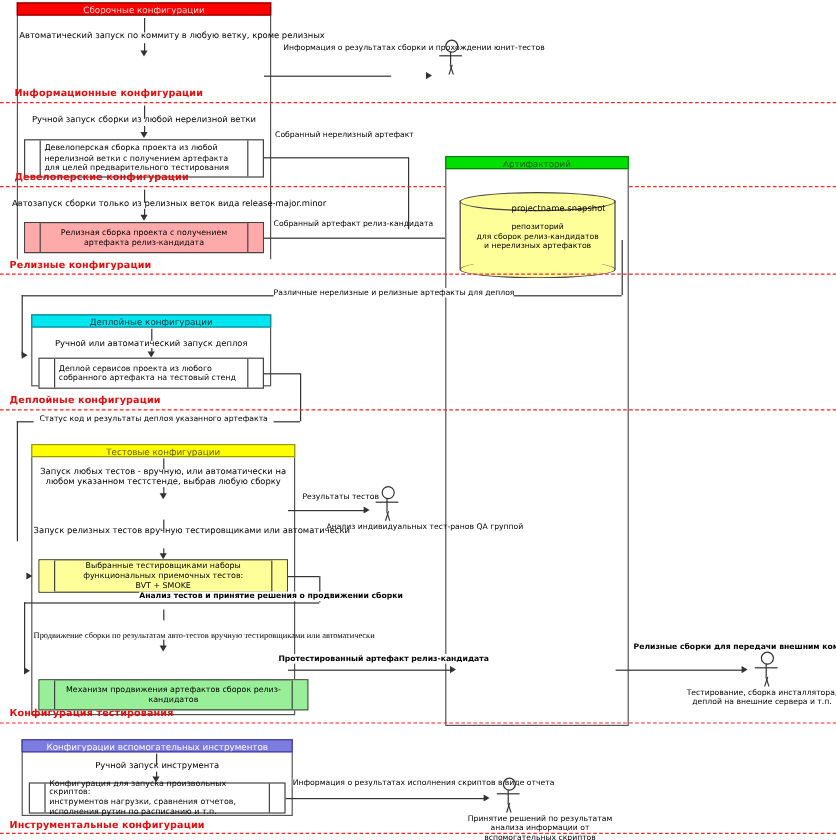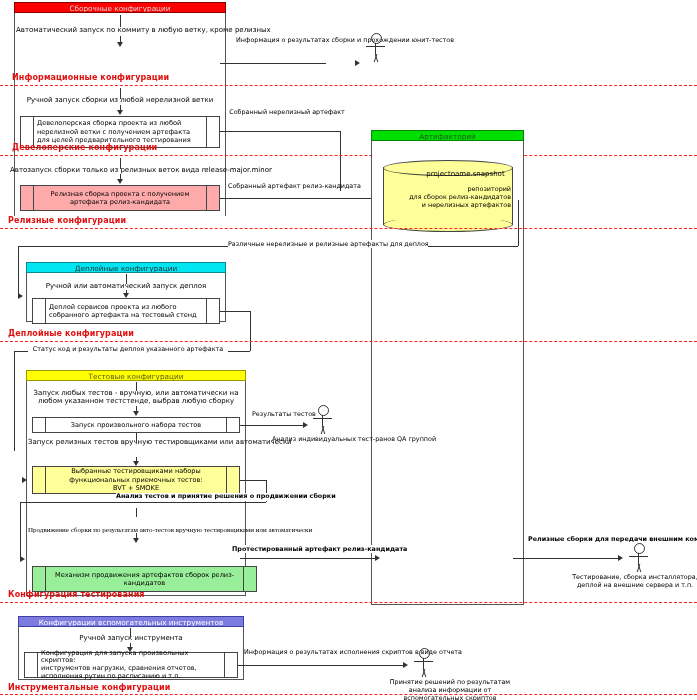--- a/index.html
+++ b/index.html
@@ -56,7 +56,7 @@
   .cyl .top{position:absolute;left:0;right:0;top:0;height:14px;border:1px solid #444;border-radius:50%;}
   .cyl .bot{position:absolute;left:0;right:0;bottom:0;height:14px;border:1px solid #444;border-radius:50%;border-top:none;}
   .cyl .ttl{position:absolute;left:0;right:0;top:10px;text-align:center;font-size:7px;margin-left:35px;}
-  .cyl .sub{position:absolute;left:2px;right:2px;top:25px;text-align:right;font-size:6.4px;line-height:8.2px;}
+  .cyl .sub{position:absolute;left:2px;right:2px;top:25px;text-align:center;font-size:6.4px;line-height:8.2px;}
   .cyl.y .top,.cyl.y .bot,.cyl.y .body{background:#ffff99;}
   .cyl.g .top,.cyl.g .bot,.cyl.g .body{background:#99ee99;}
 

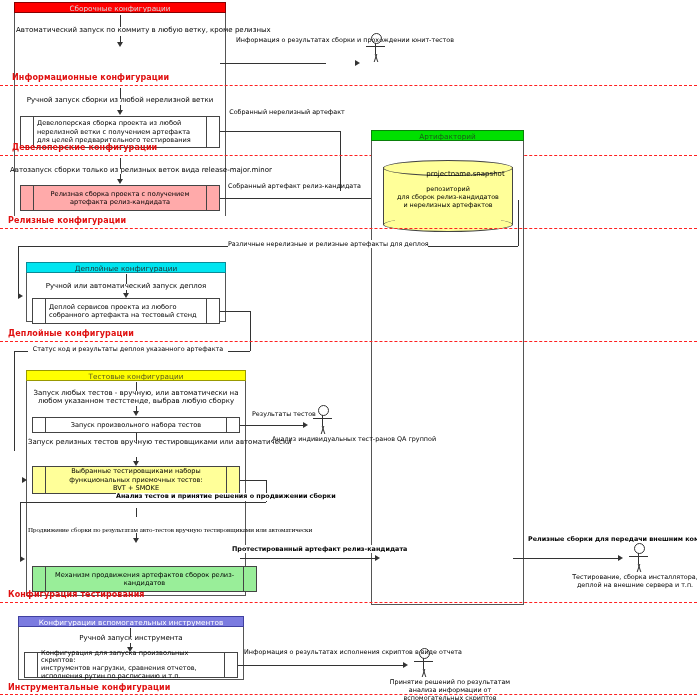--- a/index.html
+++ b/index.html
@@ -187,11 +187,6 @@
   <div class="abs vline" style="left:136px;top:406px;height:8px;"></div>
   <div class="abs arrow ar-d" style="left:133px;top:411px;"></div>
 
-  <div class="abs step" style="left:32px;top:417px;width:208px;height:16px;">
-    <div class="c-l"></div>
-    <div class="c-m">Запуск произвольного набора тестов</div>
-    <div class="c-r"></div>
-  </div>
   <div class="abs hline" style="left:240px;top:425px;width:66px;"></div>
   <div class="abs flab" style="left:252px;top:410px;width:60px;background:#fff;">Результаты тестов</div>
   <div class="abs arrow ar-r" style="left:303px;top:422px;"></div>

